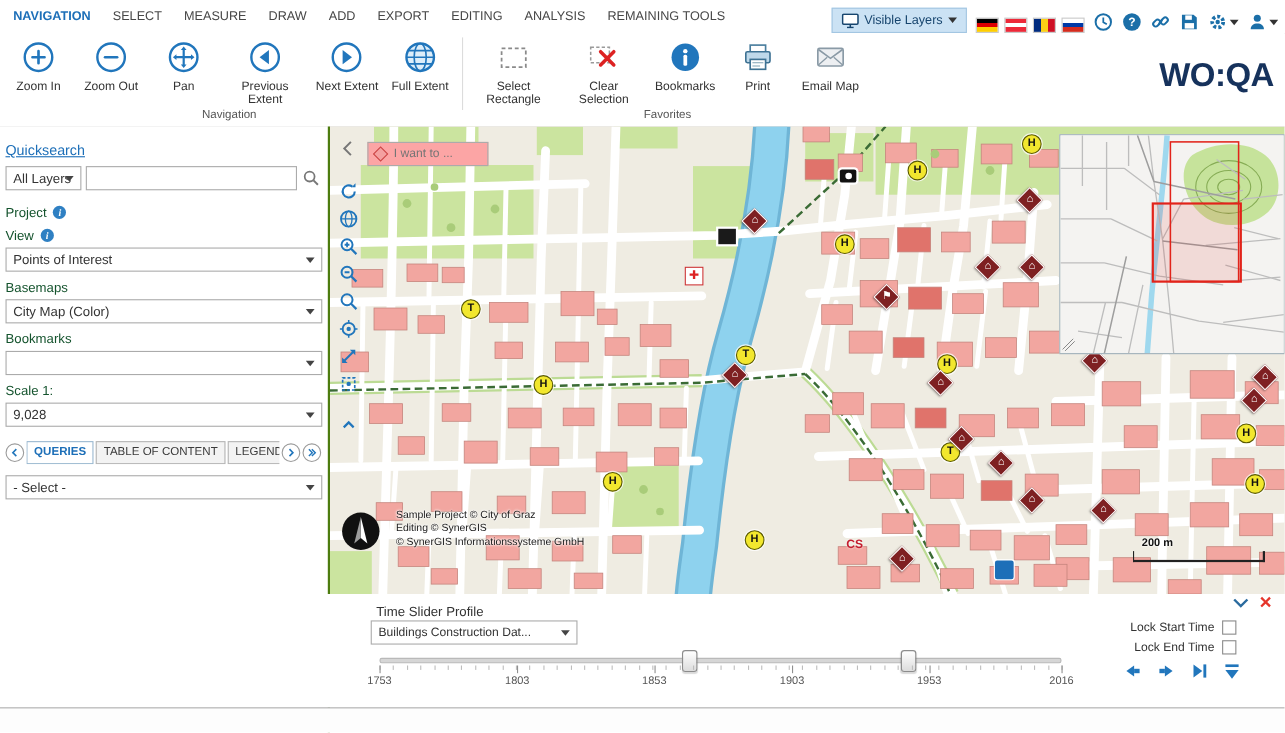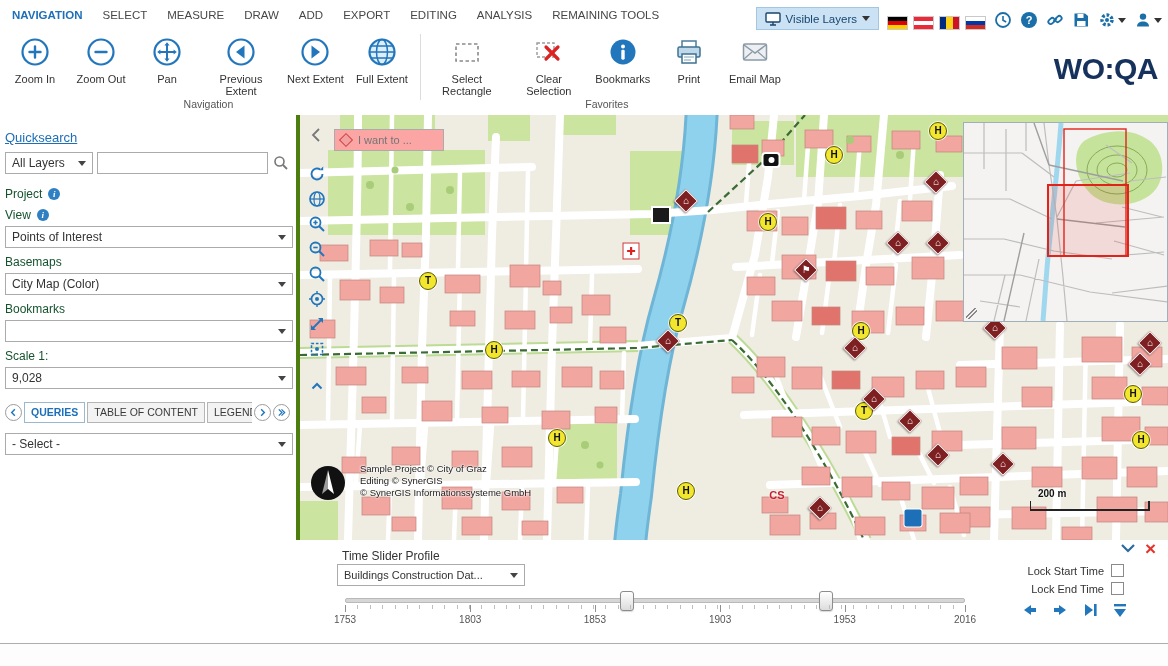--- a/index.html
+++ b/index.html
@@ -41,7 +41,7 @@
 
   
   .sidebar{position:absolute;top:115px;left:0;width:300px;bottom:0;background:#fff;
-           border-right:4px solid #4d7c0f;padding:13px 6px 0 5px;box-sizing:border-box;}
+           border-right:2px solid #4d7c0f;padding:13px 6px 0 5px;box-sizing:border-box;}
   .qs-title{color:#1D6FB8;text-decoration:underline;font-size:13px;display:inline-block;margin-bottom:7px;cursor:pointer;}
   .qs-row{display:flex;align-items:center;gap:4px;}
   .dd{position:relative;height:22px;border:1px solid #ABABAB;background:#fff;font-size:12px;

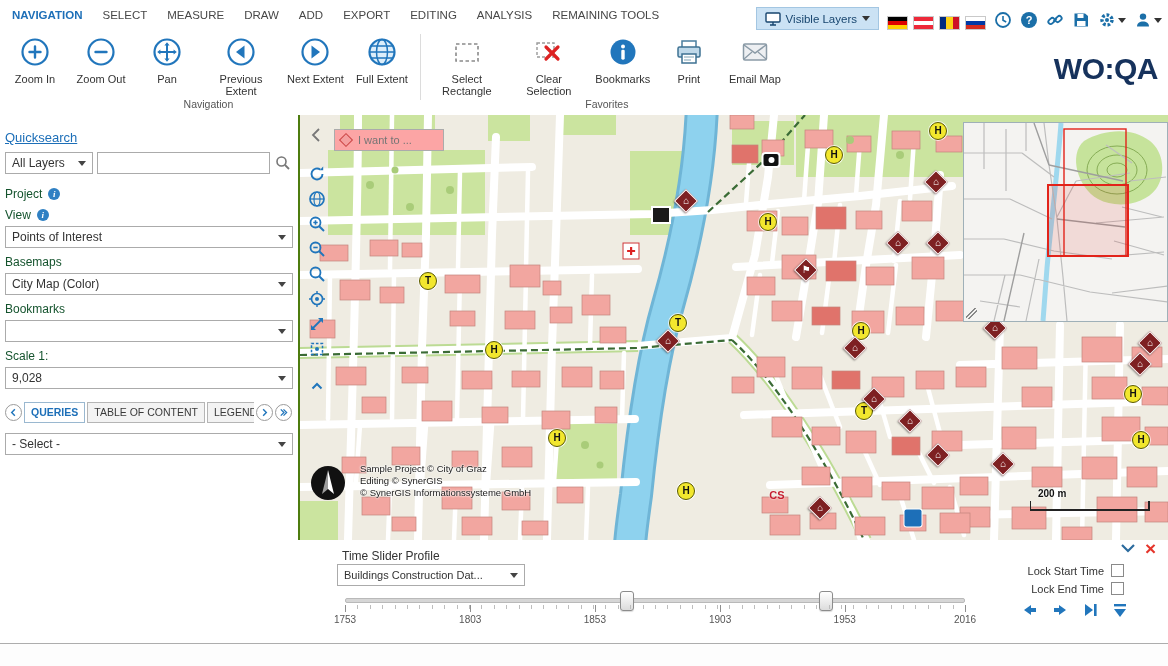--- a/index.html
+++ b/index.html
@@ -48,7 +48,7 @@
       line-height:20px;padding:0 18px 0 6px;box-sizing:border-box;white-space:nowrap;overflow:hidden;cursor:default;}
   .dd::after{content:"";position:absolute;right:6px;top:8px;border-left:4px solid transparent;
              border-right:4px solid transparent;border-top:5px solid #444;}
-  .dd-sm{width:88px;flex:0 0 auto;}
+  .dd-sm{width:69px;flex:0 0 auto;}
   .dd-full{width:288px;margin-top:4px;}
   .txt{height:22px;border:1px solid #ABABAB;flex:1;min-width:0;font-size:12px;padding:0 4px;
        font-family:inherit;box-sizing:border-box;outline:none;}

